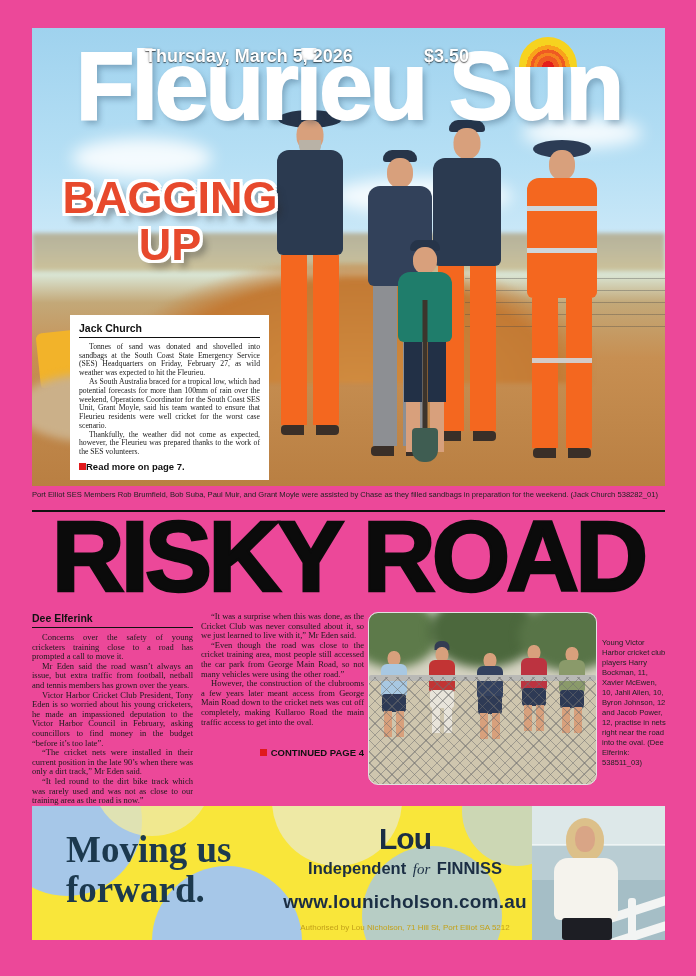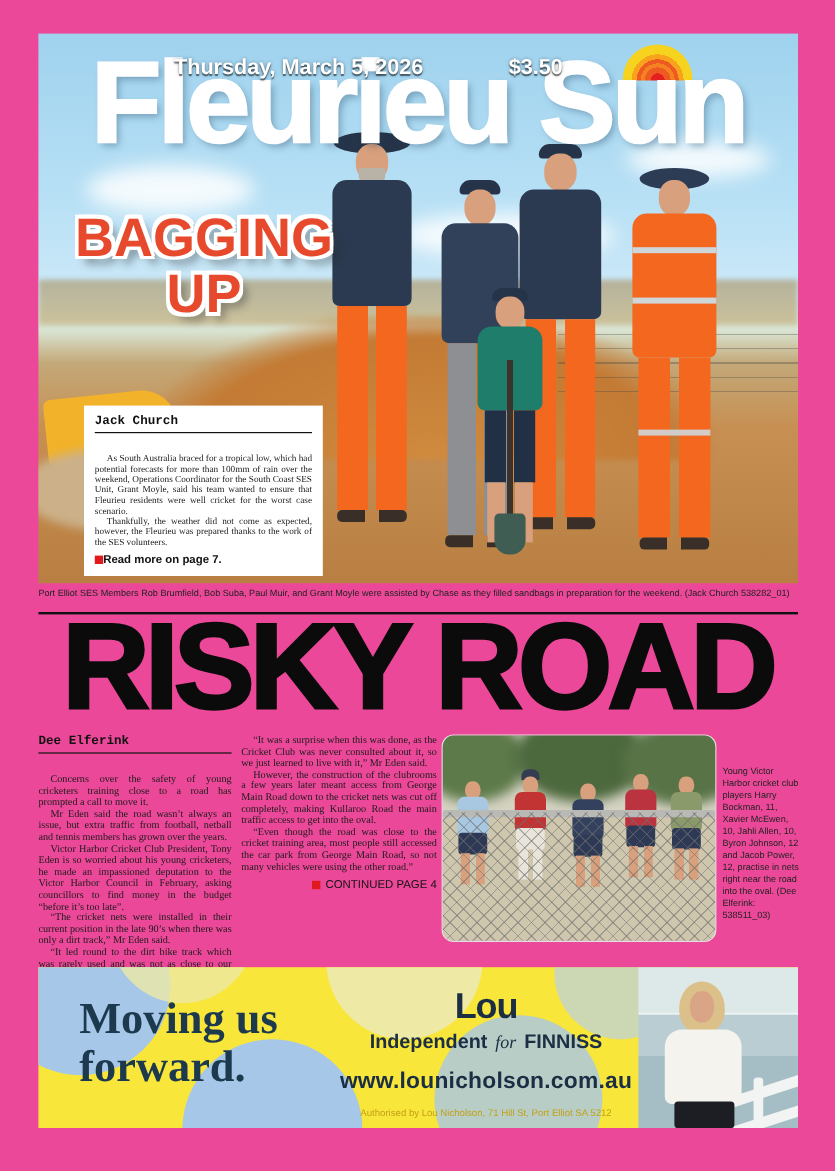--- a/index.html
+++ b/index.html
@@ -67,8 +67,8 @@
     position:absolute; left:38px; bottom:6px; width:199px; z-index:4;
     background:#ffffff; padding:7px 9px 8px 9px;
   }
-  .byline { font-family:Liberation Mono, monospace; font-weight:bold; font-size:10.5px; color:#111;
-    border-bottom:1.5px solid #111; padding-bottom:3px; margin-bottom:17px; }
+  .byline { font-family:Liberation Sans, sans-serif; font-weight:bold; font-size:10.5px; color:#111;
+    border-bottom:1.5px solid #111; padding-bottom:3px; margin-bottom:5px; }
   .lead-box p {
     font-family:"Liberation Serif", serif; font-size:7.7px; line-height:1.14; color:#1a1a1a;
     text-align:justify; text-indent:10px;

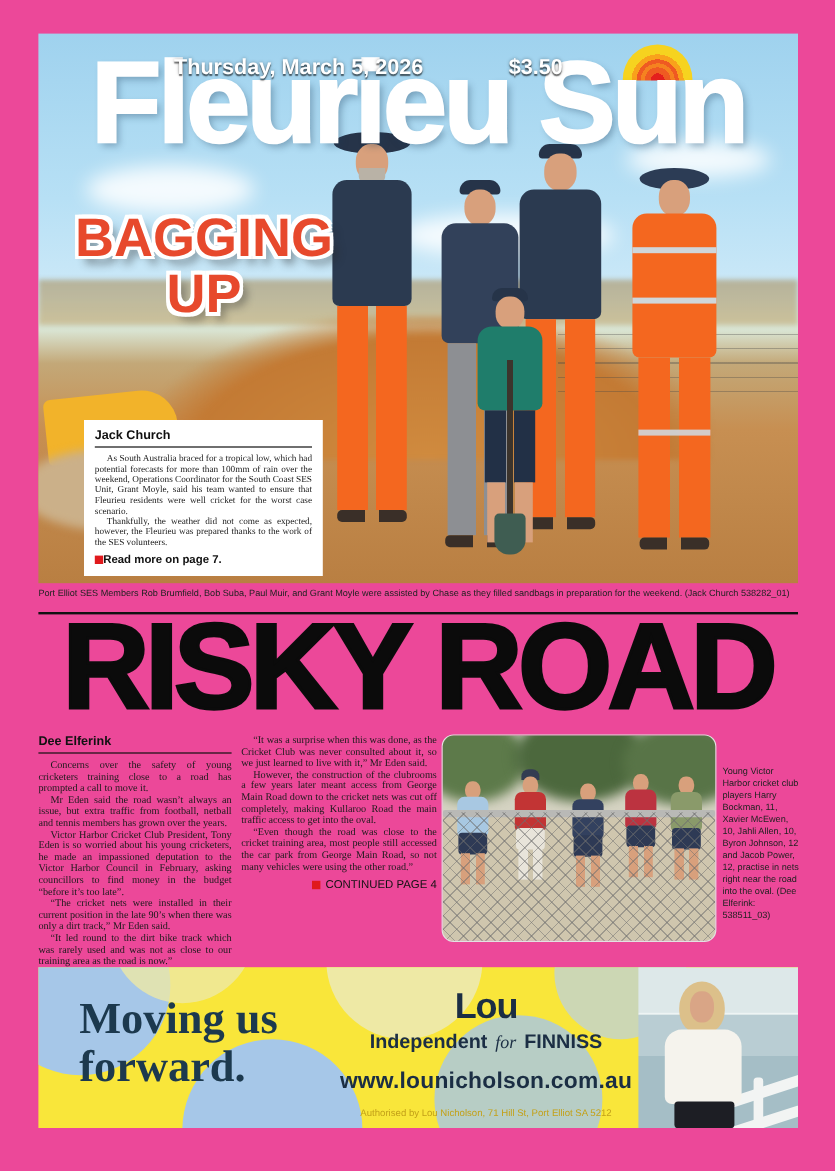--- a/index.html
+++ b/index.html
@@ -217,6 +217,7 @@
 
     <div class="lead-box">
       <div class="byline">Jack Church</div>
+      <p>Tonnes of sand was donated and shovelled into sandbags at the South Coast State Emergency Service (SES) Headquarters on Friday, February 27, as wild weather was expected to hit the Fleurieu.</p>
       <p>As South Australia braced for a tropical low, which had potential forecasts for more than 100mm of rain over the weekend, Operations Coordinator for the South Coast SES Unit, Grant Moyle, said his team wanted to ensure that Fleurieu residents were well cricket for the worst case scenario.</p>
       <p>Thankfully, the weather did not come as expected, however, the Fleurieu was prepared thanks to the work of the SES volunteers.</p>
       <div class="read-more">

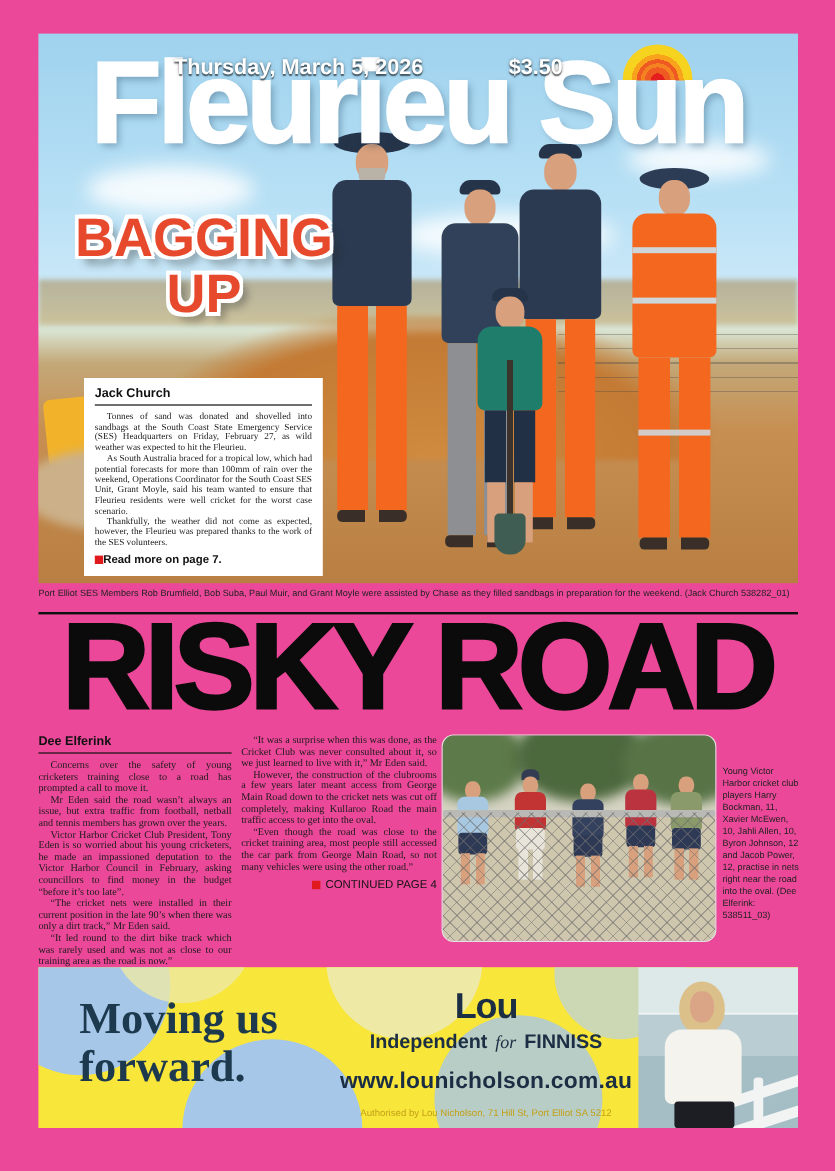--- a/index.html
+++ b/index.html
@@ -243,8 +243,8 @@
 
   <div class="col col2">
     <p>“It was a surprise when this was done, as the Cricket Club was never consulted about it, so we just learned to live with it,” Mr Eden said.</p>
+    <p>“Even though the road was close to the cricket training area, most people still accessed the car park from George Main Road, so not many vehicles were using the other road.”</p>
     <p>However, the construction of the clubrooms a few years later meant access from George Main Road down to the cricket nets was cut off completely, making Kullaroo Road the main traffic access to get into the oval.</p>
-    <p>“Even though the road was close to the cricket training area, most people still accessed the car park from George Main Road, so not many vehicles were using the other road.”</p>
     <div class="continued">
       <span class="red-sq"></span>
       <span>CONTINUED PAGE 4</span>

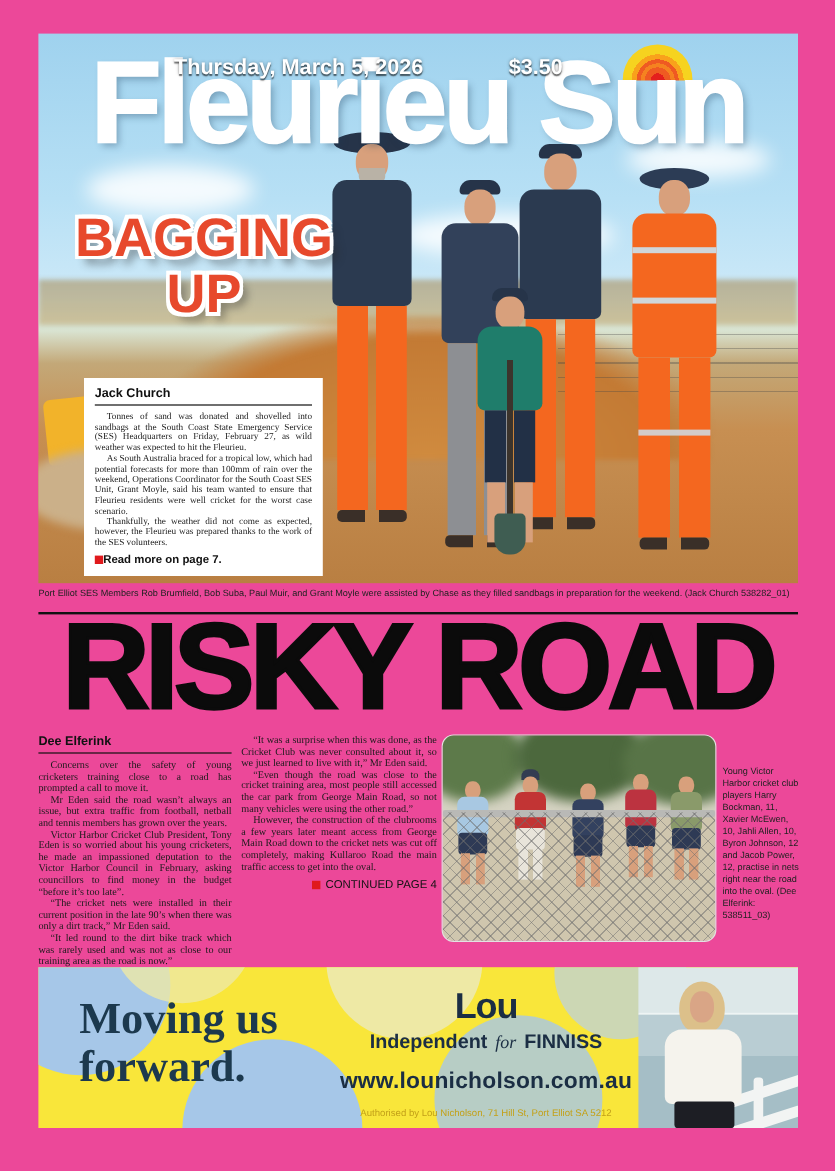--- a/index.html
+++ b/index.html
@@ -96,7 +96,7 @@
     text-align:justify; text-indent:10px; }
   .col1 { left:32px; width:161px; }
   .col2 { left:201px; width:163px; }
-  .continued { margin-top:5px; font-weight:normal; font-size:9.5px; color:#111;
+  .continued { margin-top:20px; font-weight:bold; font-size:9.5px; color:#111;
     display:flex; align-items:center; gap:4px; justify-content:flex-end; }
 
   .story-photo {

